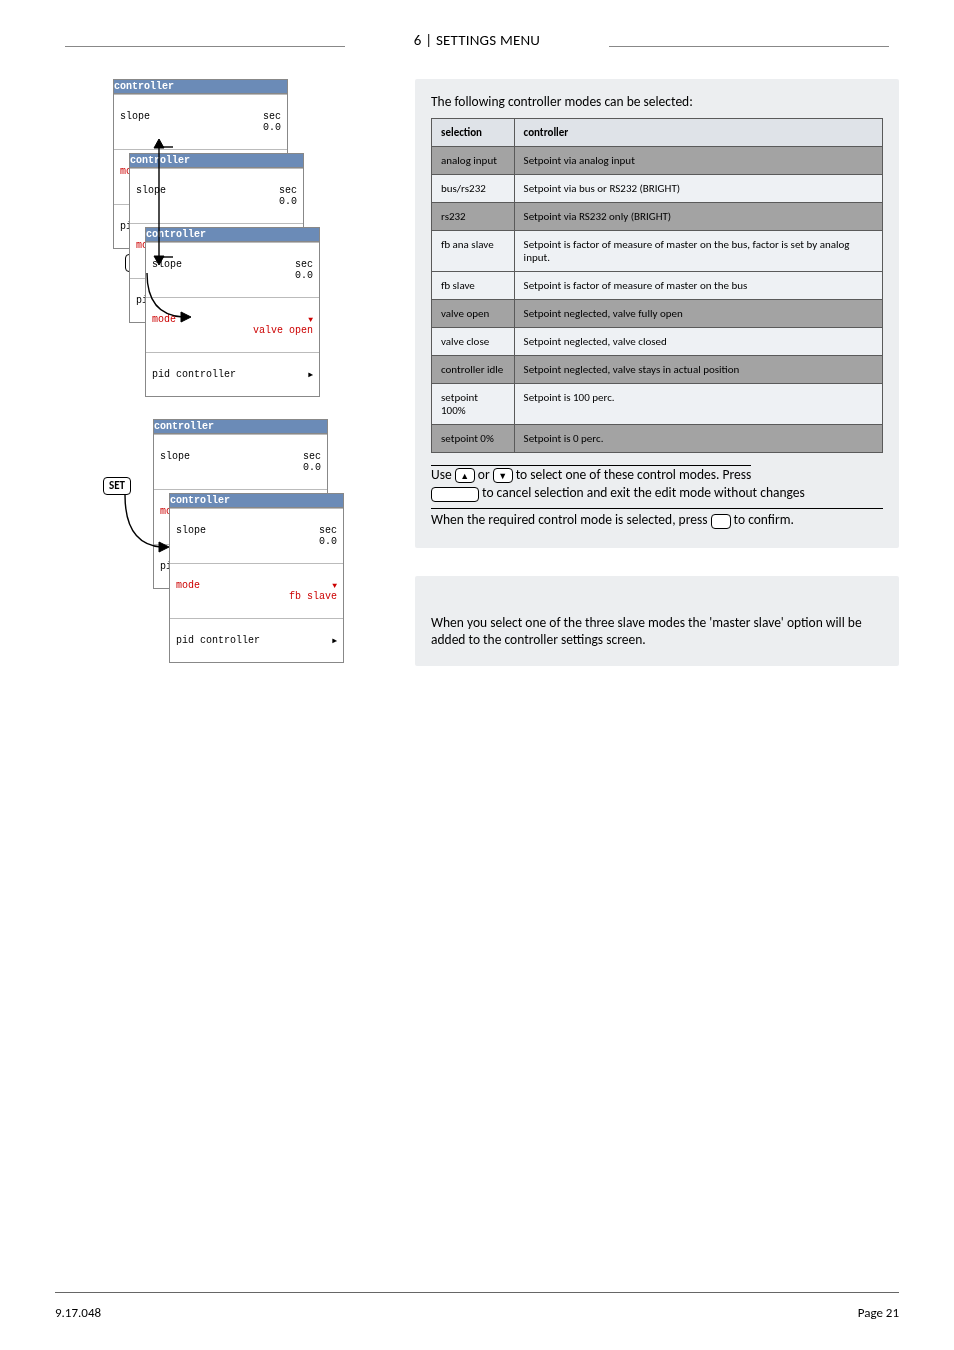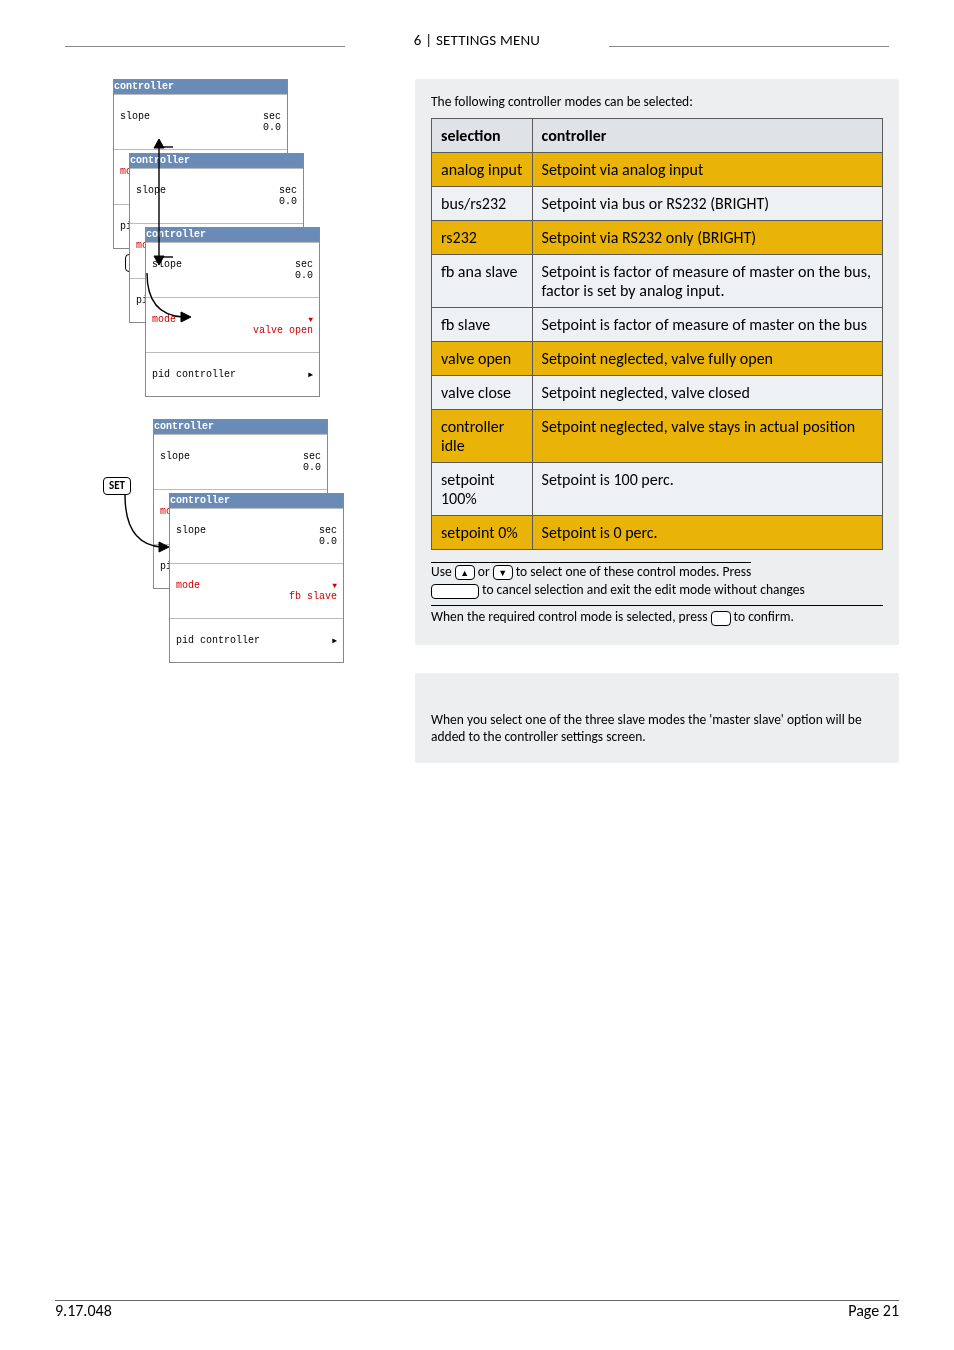--- a/index.html
+++ b/index.html
@@ -40,7 +40,7 @@
     .right-block { background:#eceef0; padding:14px 16px 18px 16px; border-radius:2px; }
     .right-block + .right-block { margin-top: 14px; }
     .intro-line { font-size: 13.5px; margin-bottom: 8px; }
-    table.modes { width: 100%; border-collapse: collapse; font-size: 16px; background:#eab308; }
+    table.modes { width: 100%; border-collapse: collapse; font-size: 11px; background:#a3a3a3; }
     table.modes th, table.modes td { border: 1px solid #5a5a5a; padding: 7px 9px; text-align:left; vertical-align: top; }
     table.modes th { background:#dfe3e8; font-weight: bold; }
     table.modes tr:nth-child(even) td {}

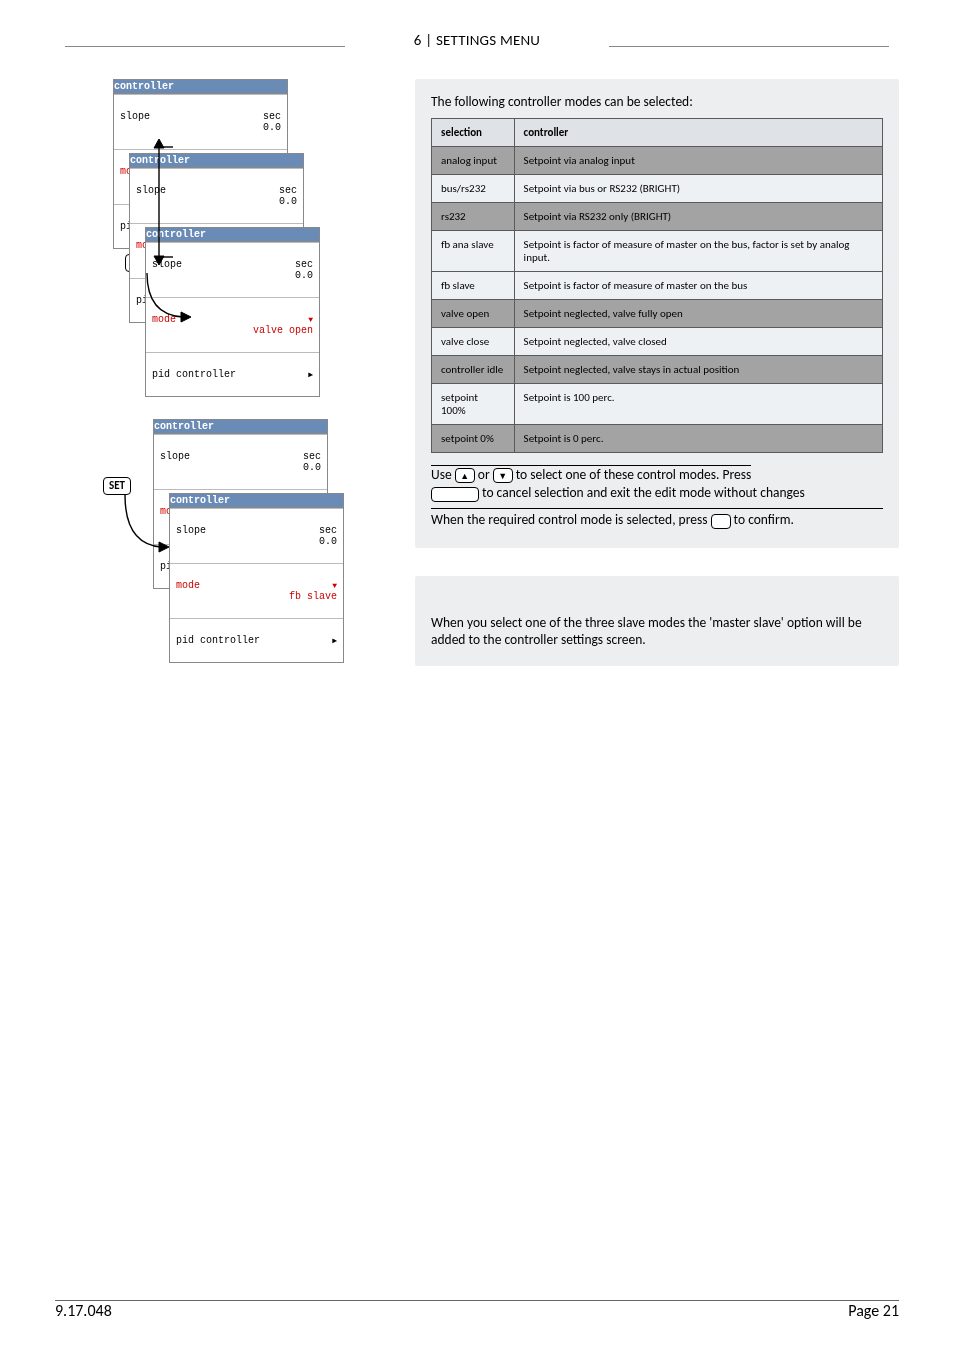--- a/index.html
+++ b/index.html
@@ -50,7 +50,7 @@
     .instr .inline-key { display:inline-flex; align-items:center; justify-content:center; border:1.5px solid #000; border-radius:4px; height:15px; min-width:20px; padding:0 3px; font-size:9px; vertical-align:middle; background:#fff; }
     .instr .inline-key.wide { width:48px; }
 
-    .footer { position:absolute; left:55px; right:55px; bottom:30px; display:flex; justify-content:space-between; font-size:16px; border-top:1px solid #666; padding-top:0;align-items:flex-end; }
+    .footer { position:absolute; left:55px; right:55px; bottom:30px; display:flex; justify-content:space-between; font-size:13px; border-top:1px solid #666; padding-top:12px;align-items:flex-end; }
 
     .fig2-wrap { margin-top: 50px; position: relative; margin-left: 50px; }
     .fig2-wrap .layer-a { }

